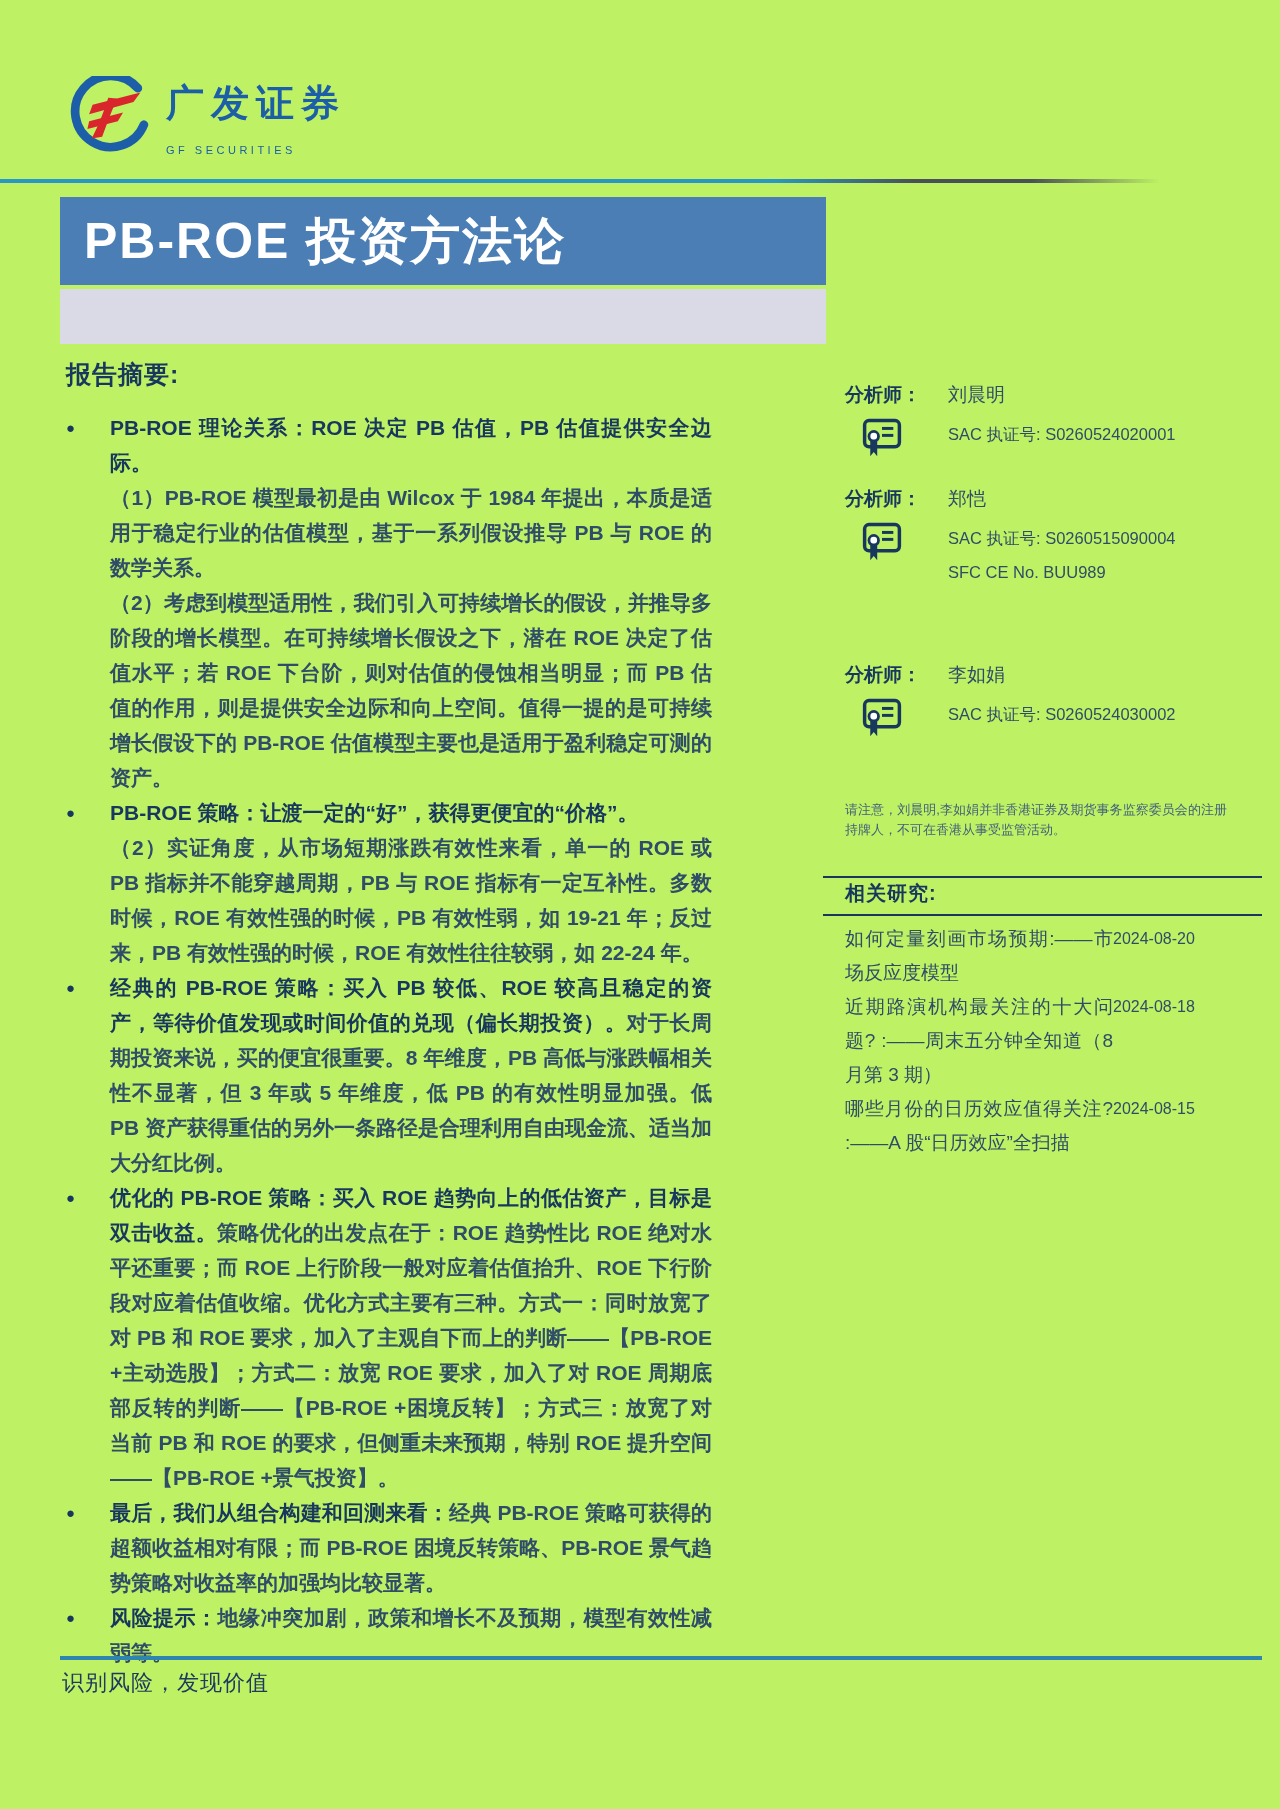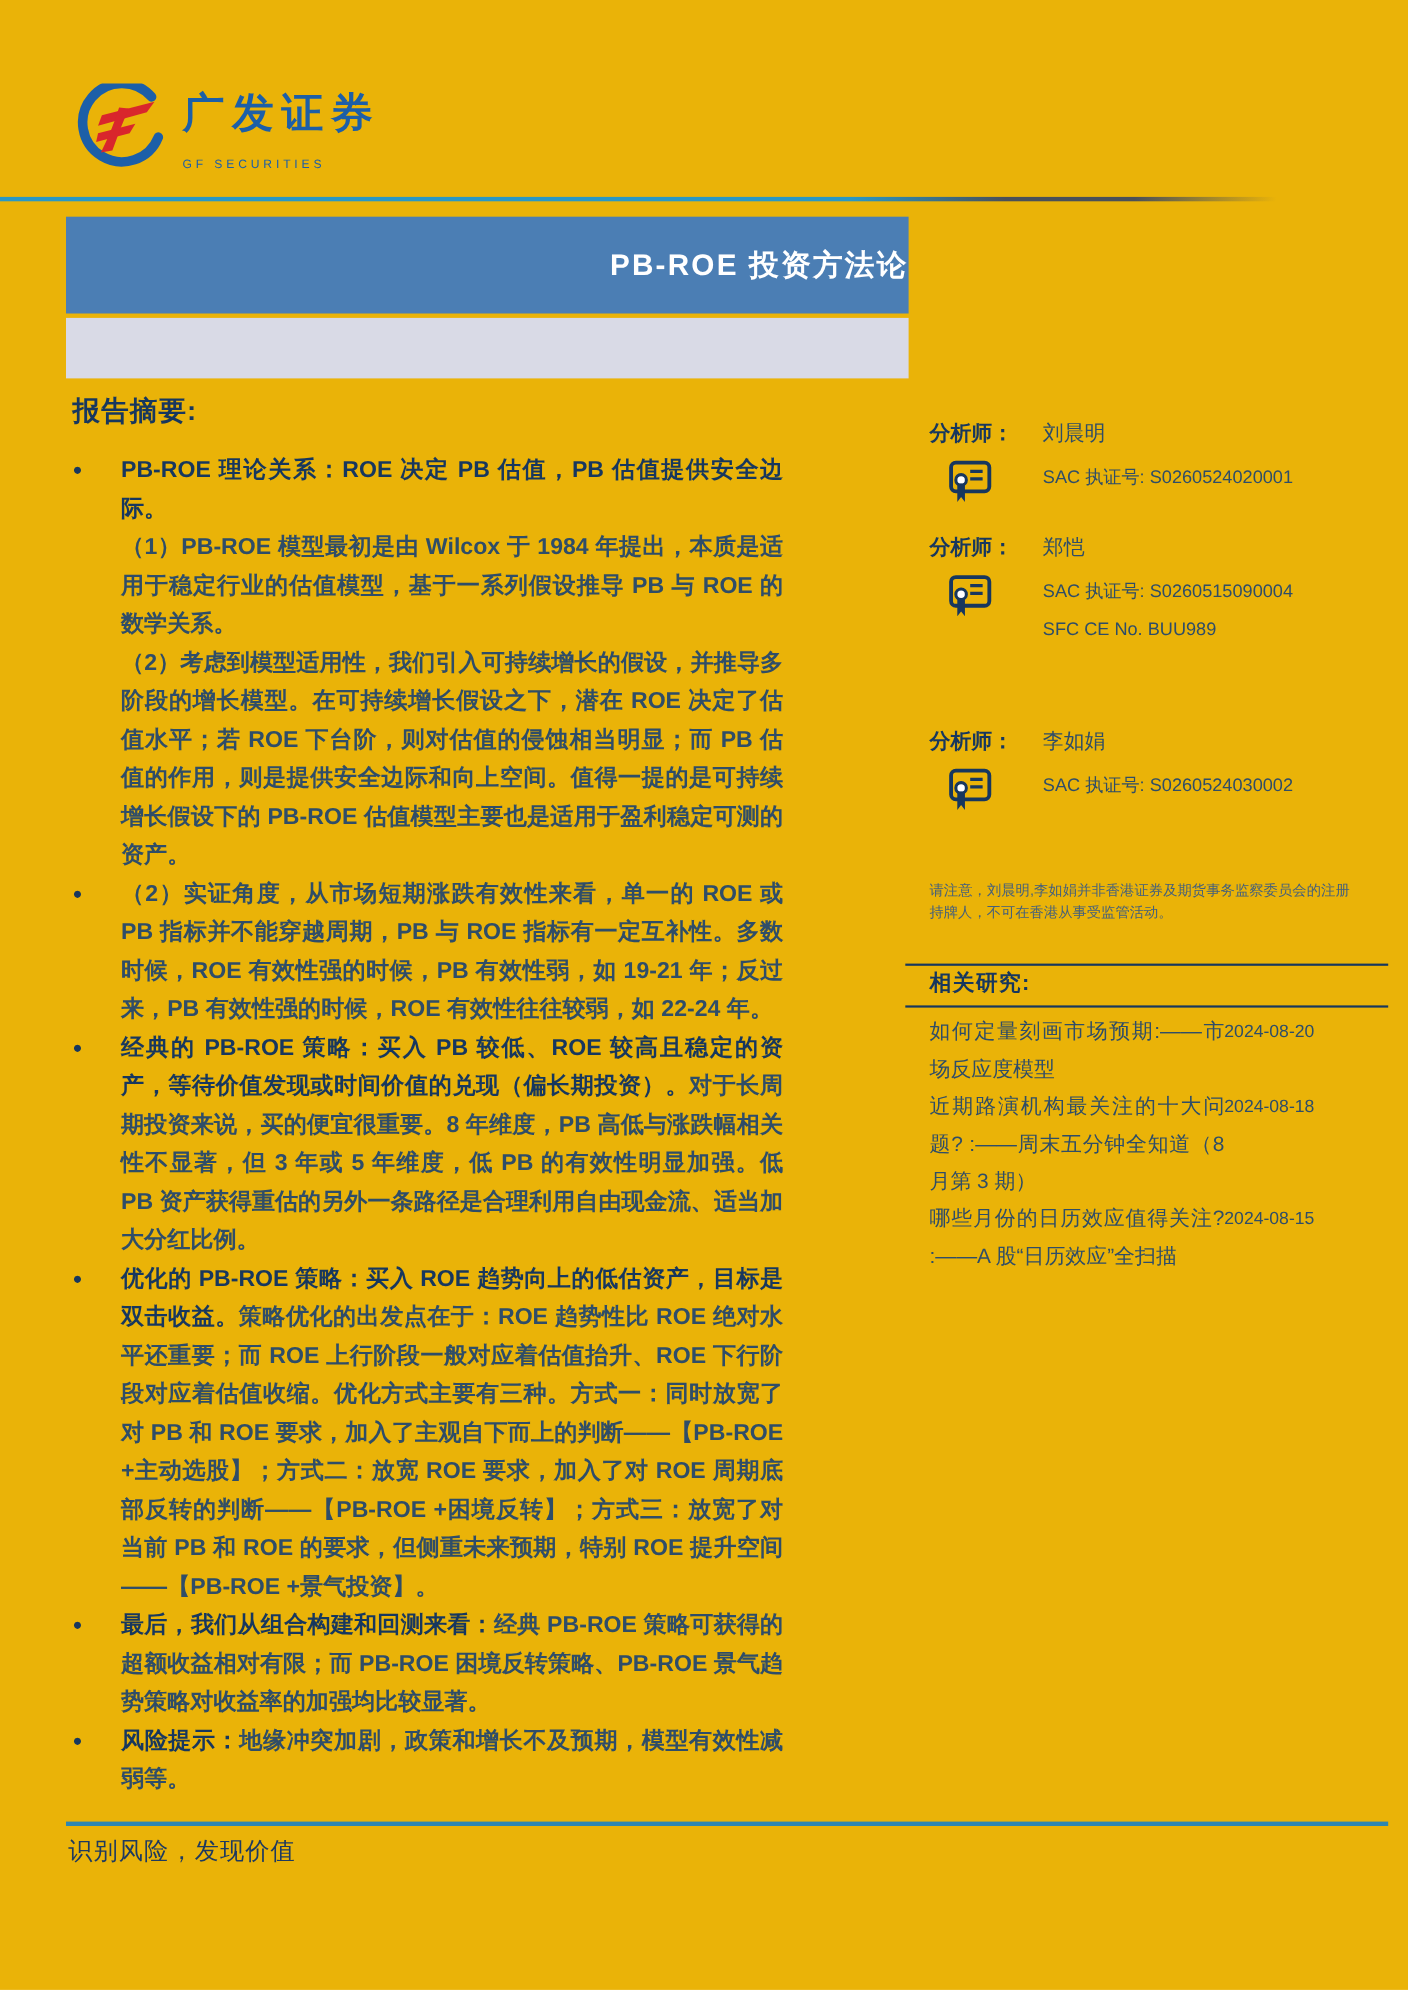--- a/index.html
+++ b/index.html
@@ -3,7 +3,7 @@
 <meta charset="utf-8">
 <style>
   html,body{margin:0;padding:0;background:#ffffff;}
-  .page{position:relative;width:1280px;height:1809px;background:#eab308;overflow:hidden;
+  .page{position:relative;width:1280px;height:1809px;background:#bef264;overflow:hidden;
         font-family:"Liberation Sans","DejaVu Sans",sans-serif;}
 
   

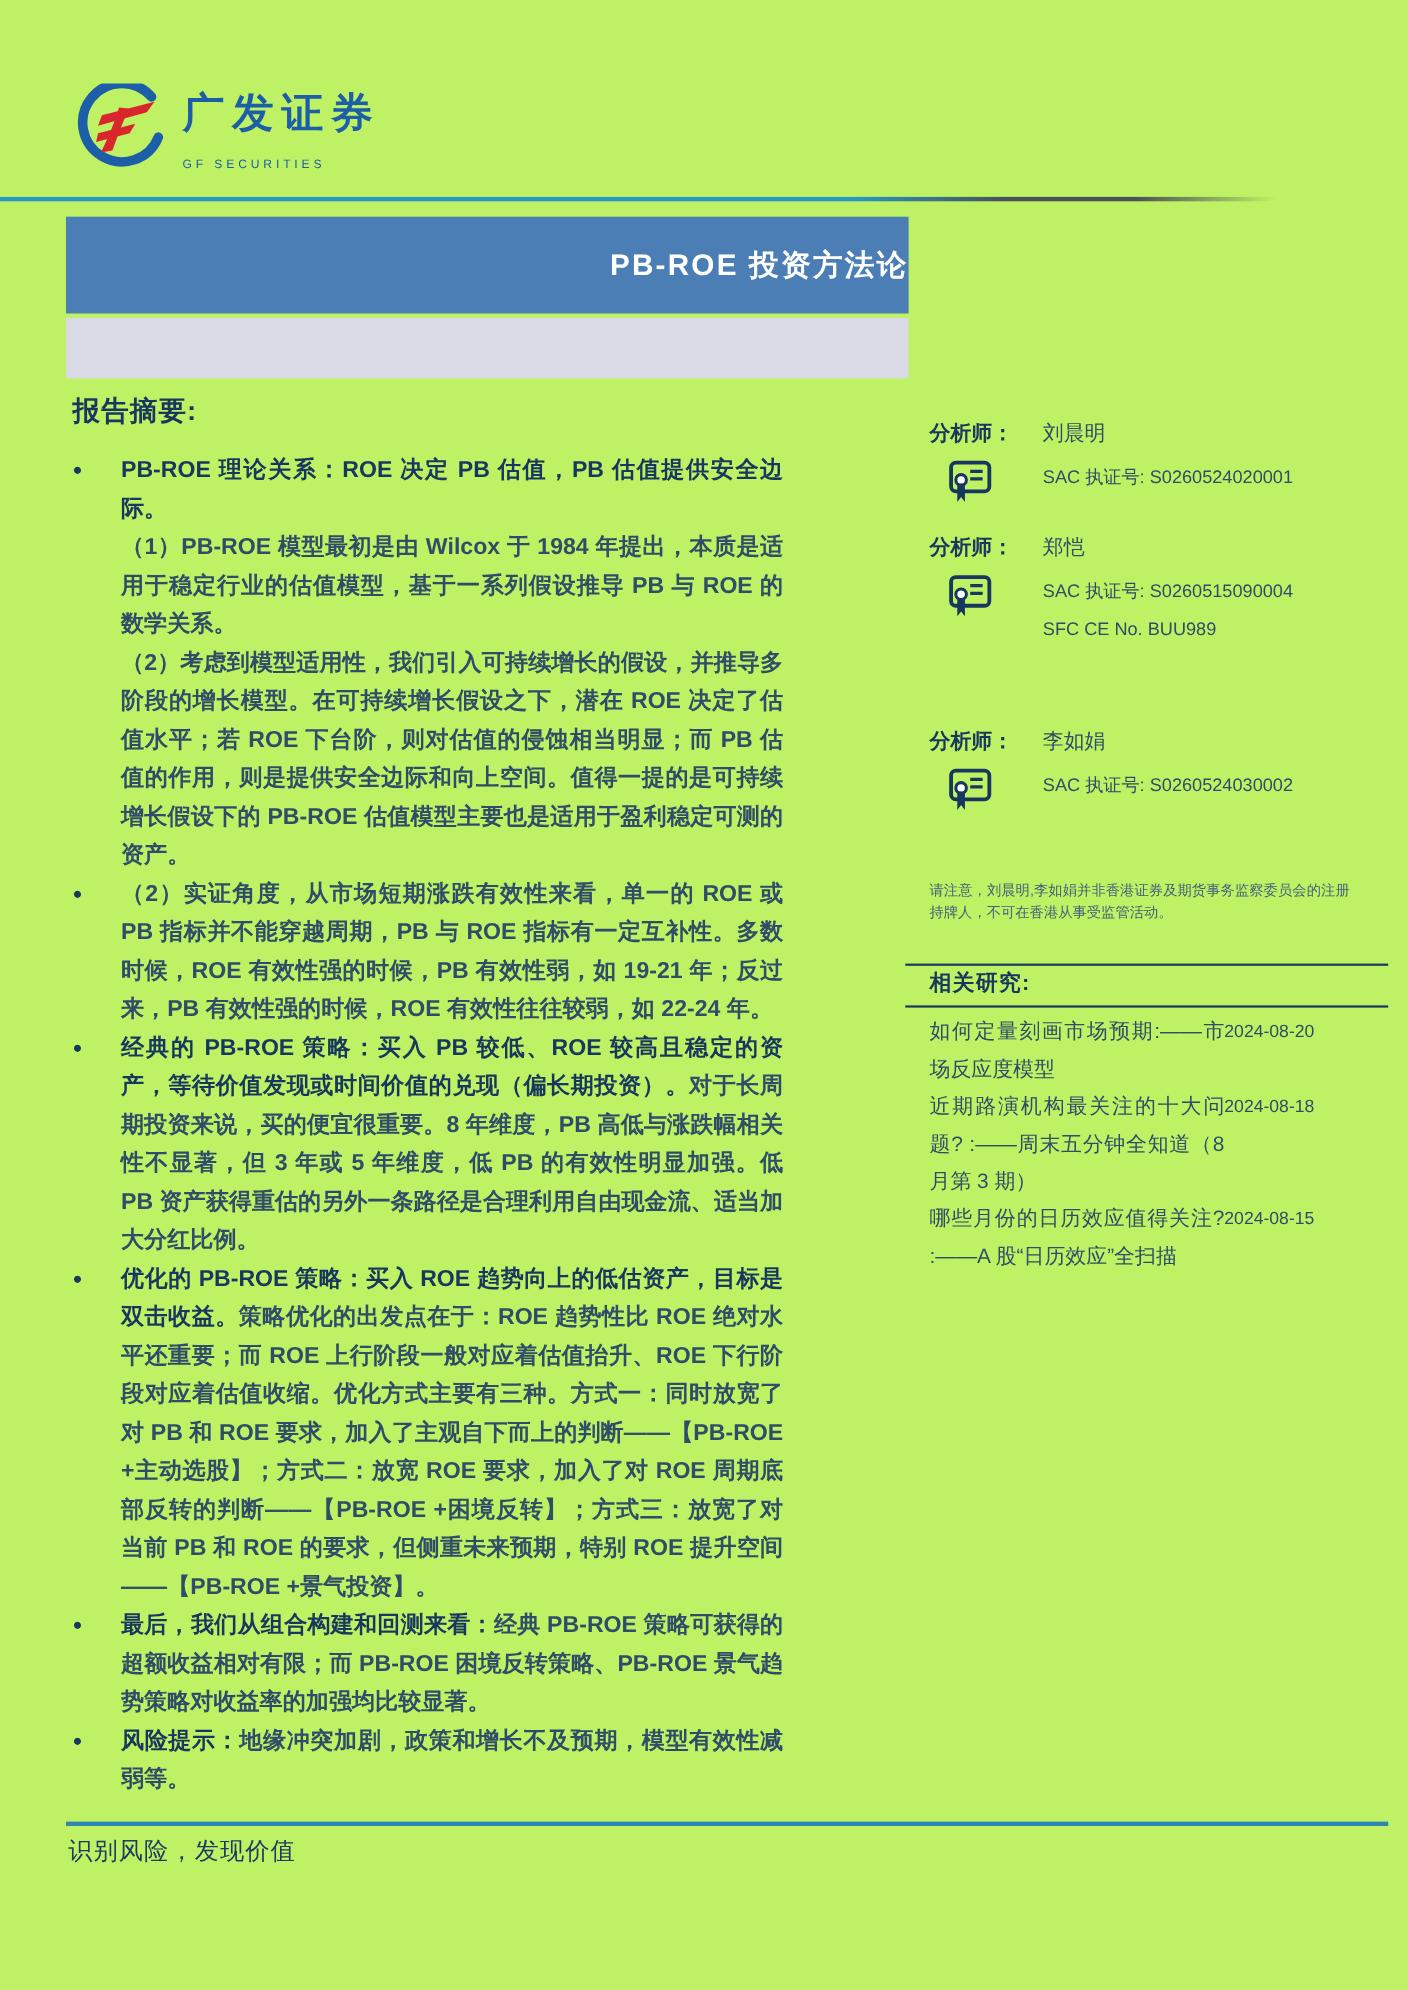--- a/index.html
+++ b/index.html
@@ -17,8 +17,8 @@
     background:linear-gradient(to right,#2a98c4 0%,#2a98c4 66%,#4a5058 78%,#4a5058 88%,rgba(74,80,88,0) 99%);}
 
   .title-band{position:absolute;left:60px;top:197px;width:766px;height:88px;background:#4b7eb4;}
-  .title-band .t{display:block;padding-left:24px;line-height:88px;font-size:27px;font-weight:bold;
-    color:#ffffff;letter-spacing:2px;white-space:nowrap;text-align:right;}
+  .title-band .t{display:block;padding-left:24px;line-height:88px;font-size:50px;font-weight:bold;
+    color:#ffffff;letter-spacing:2px;white-space:nowrap;}
   .sub-band{position:absolute;left:60px;top:289px;width:766px;height:55px;background:#d9dae6;}
 
   

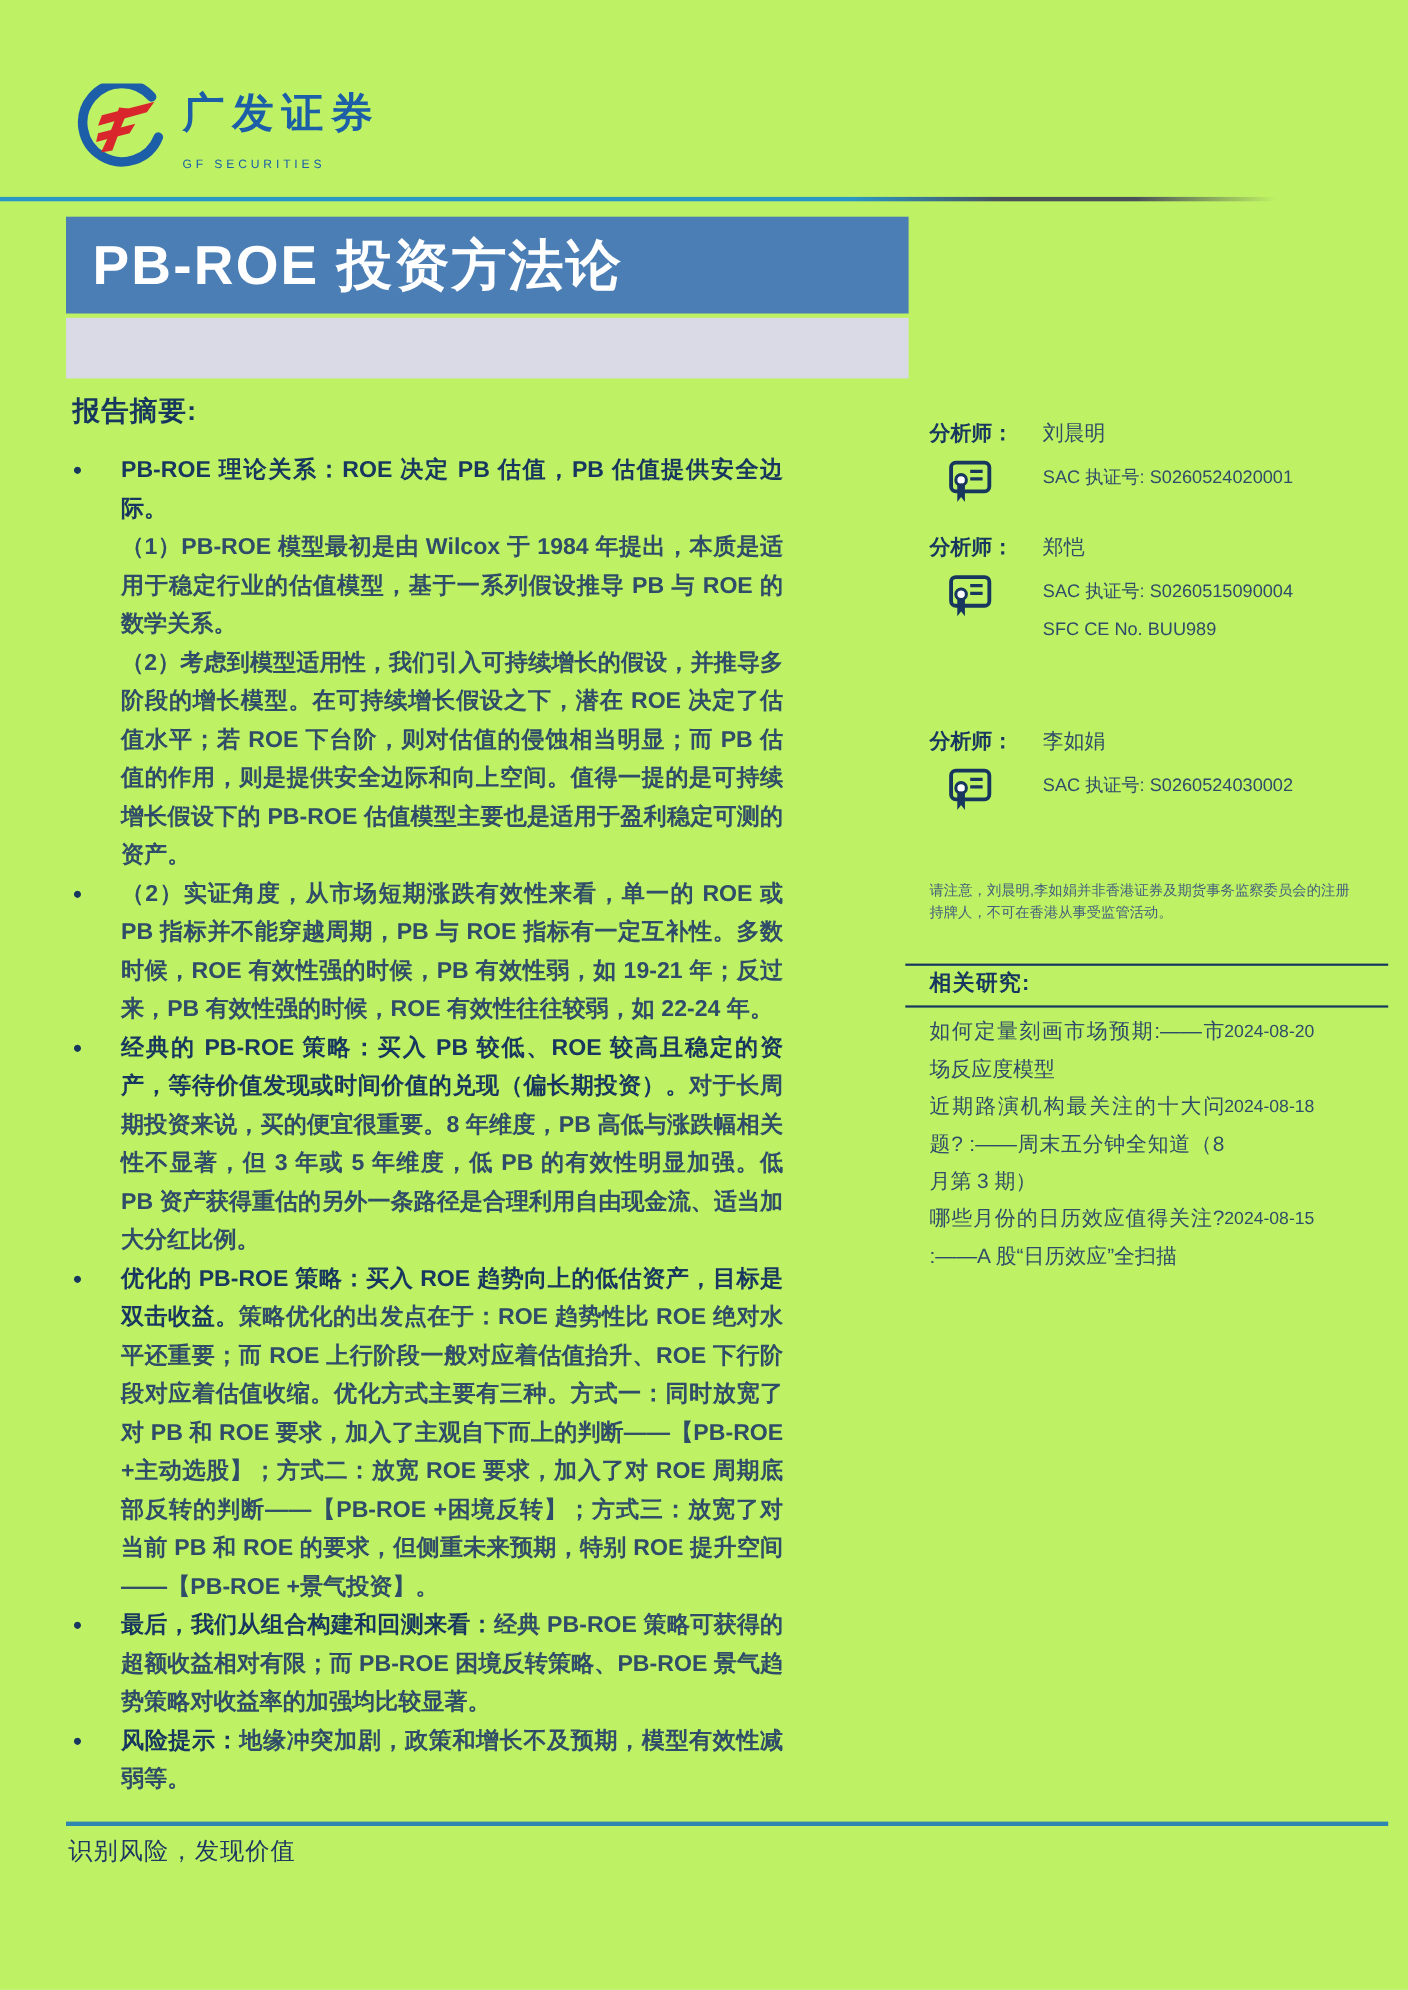--- a/index.html
+++ b/index.html
@@ -94,6 +94,7 @@
     <div class="bullet">
       <span class="marker">●</span>
       <div class="btext">
+        <p><b>PB-ROE 策略：让渡一定的“好”，获得更便宜的“价格”。</b></p>
         <p>（2）实证角度，从市场短期涨跌有效性来看，单一的 ROE 或 PB 指标并不能穿越周期，PB 与 ROE 指标有一定互补性。多数时候，ROE 有效性强的时候，PB 有效性弱，如 19-21 年；反过来，PB 有效性强的时候，ROE 有效性往往较弱，如 22-24 年。</p>
       </div>
     </div>

